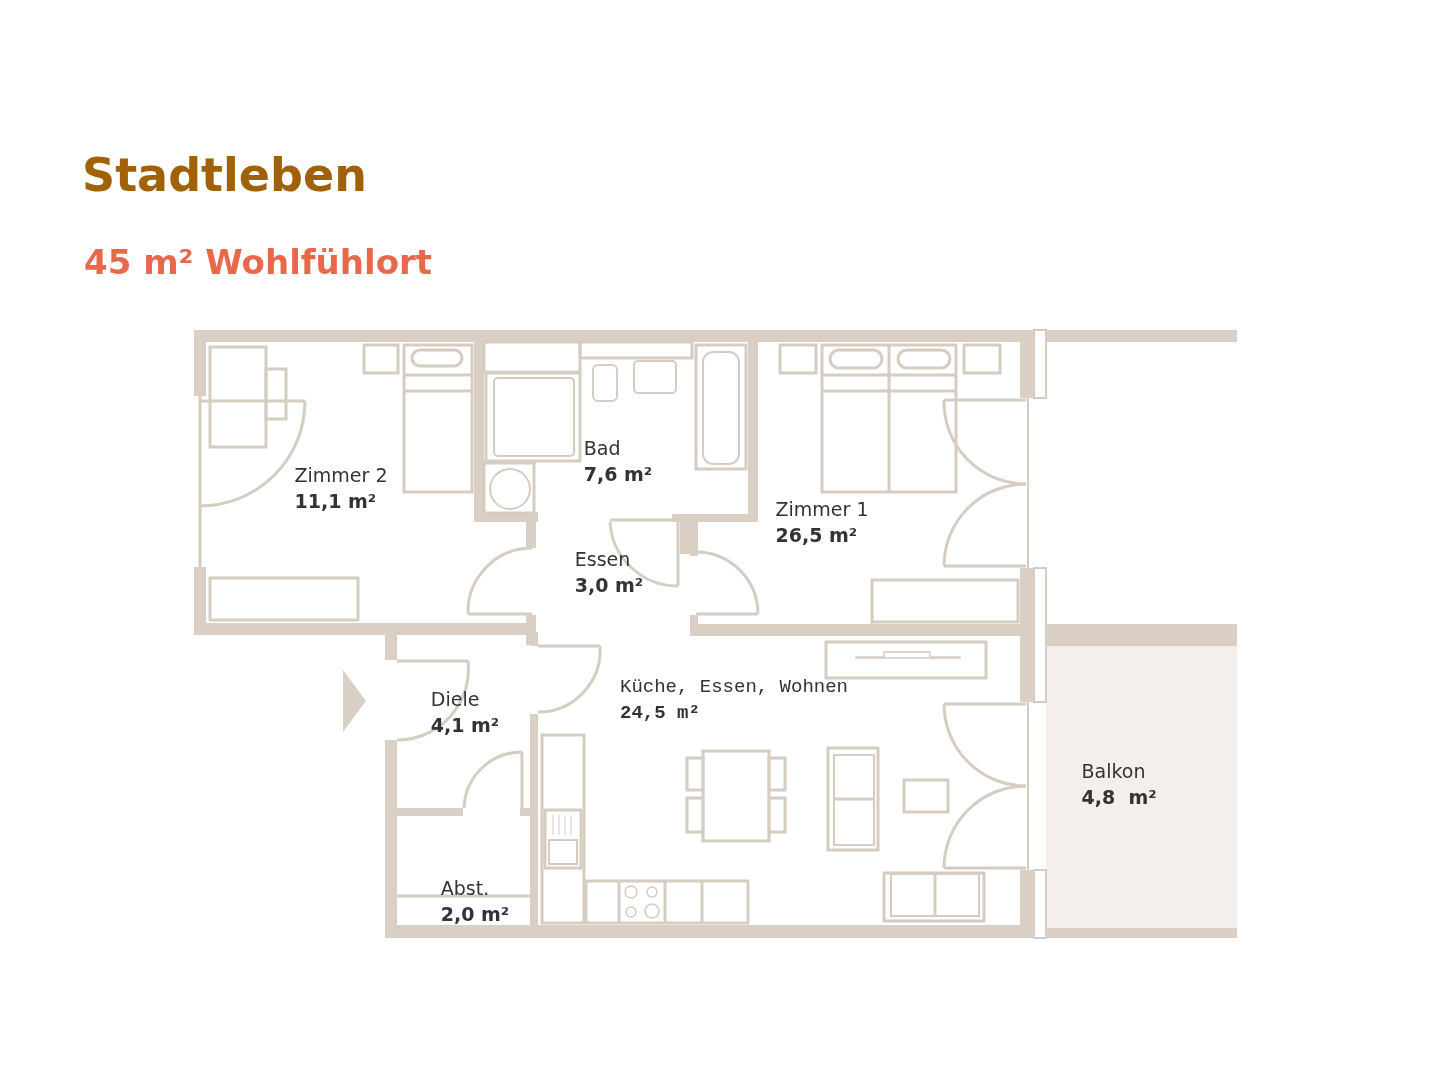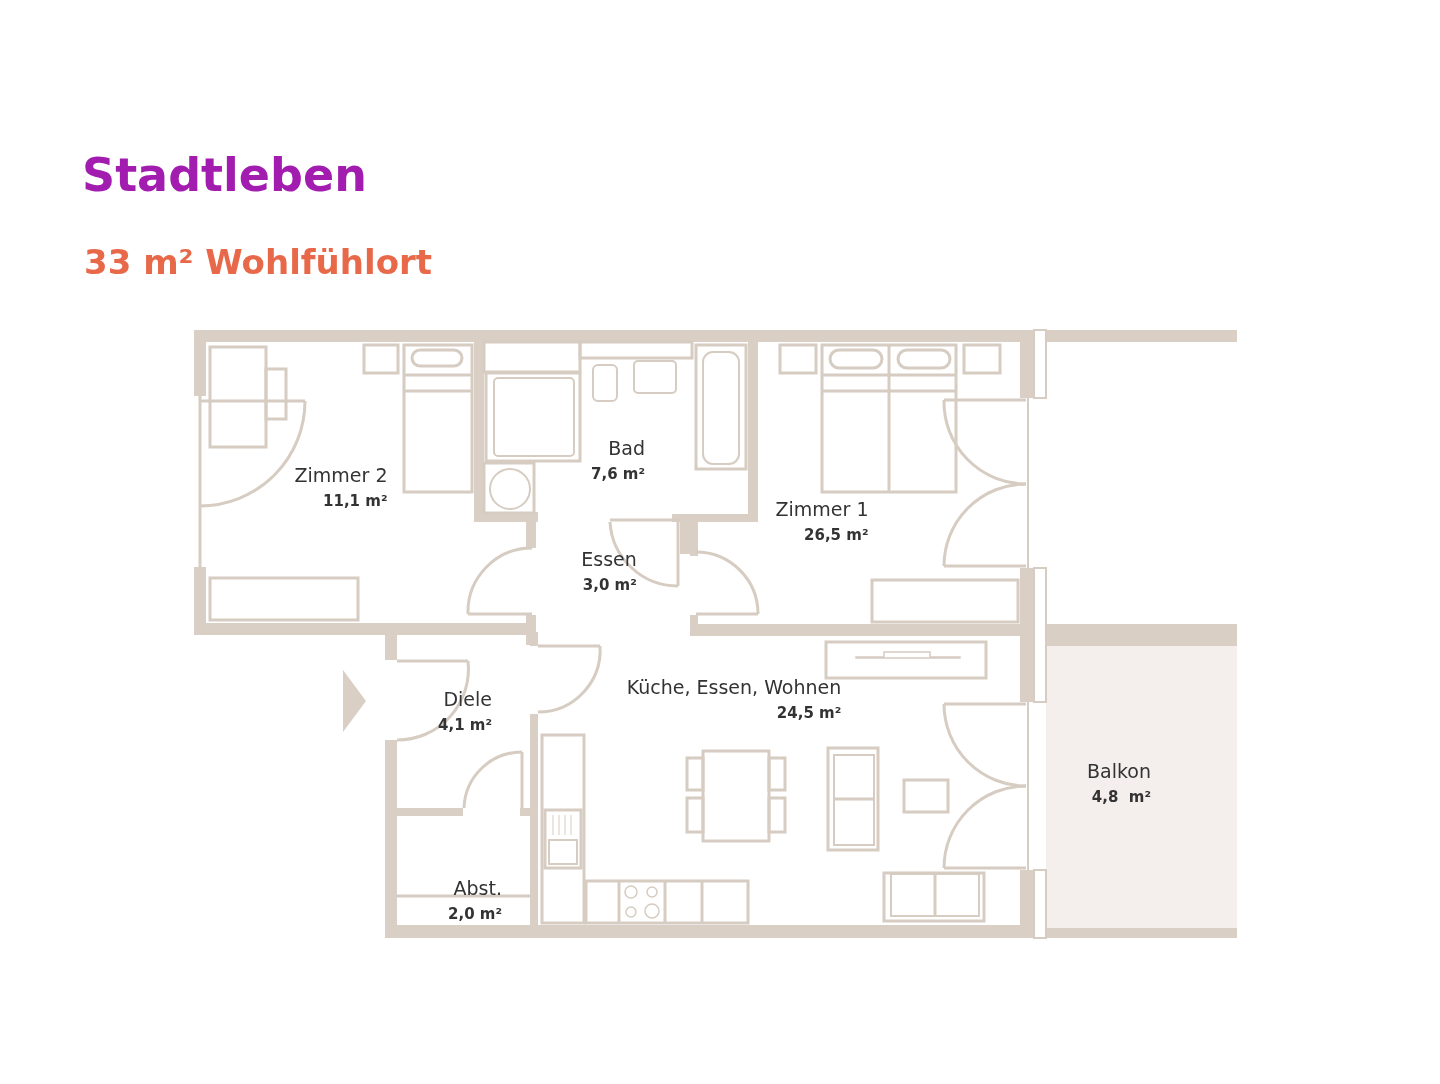--- a/index.html
+++ b/index.html
@@ -4,7 +4,7 @@
 <style>
   html, body { margin: 0; padding: 0; background: #ffffff; }
   body { width: 1440px; height: 1084px; position: relative; overflow: hidden; font-family: "DejaVu Sans", sans-serif; }
-  .title { position: absolute; left: 82px; top: 148px; font-family: "DejaVu Sans", sans-serif; font-weight: bold; font-size: 46px; color: #a21caf; letter-spacing: 0px; margin: 0; }
+  .title { position: absolute; left: 82px; top: 148px; font-family: "DejaVu Sans", sans-serif; font-weight: bold; font-size: 46px; color: #a16207; letter-spacing: 0px; margin: 0; }
   .subtitle { position: absolute; left: 84px; top: 242px; font-family: "DejaVu Sans", sans-serif; font-weight: bold; font-size: 34px; color: #e8694a; margin: 0; }
   .plan { position: absolute; left: 0; top: 0; width: 1440px; height: 1084px; }
   .room-label { position: absolute; text-align: right; color: #333333; font-family: "DejaVu Sans", sans-serif; transform: translateX(-50%); white-space: nowrap; }

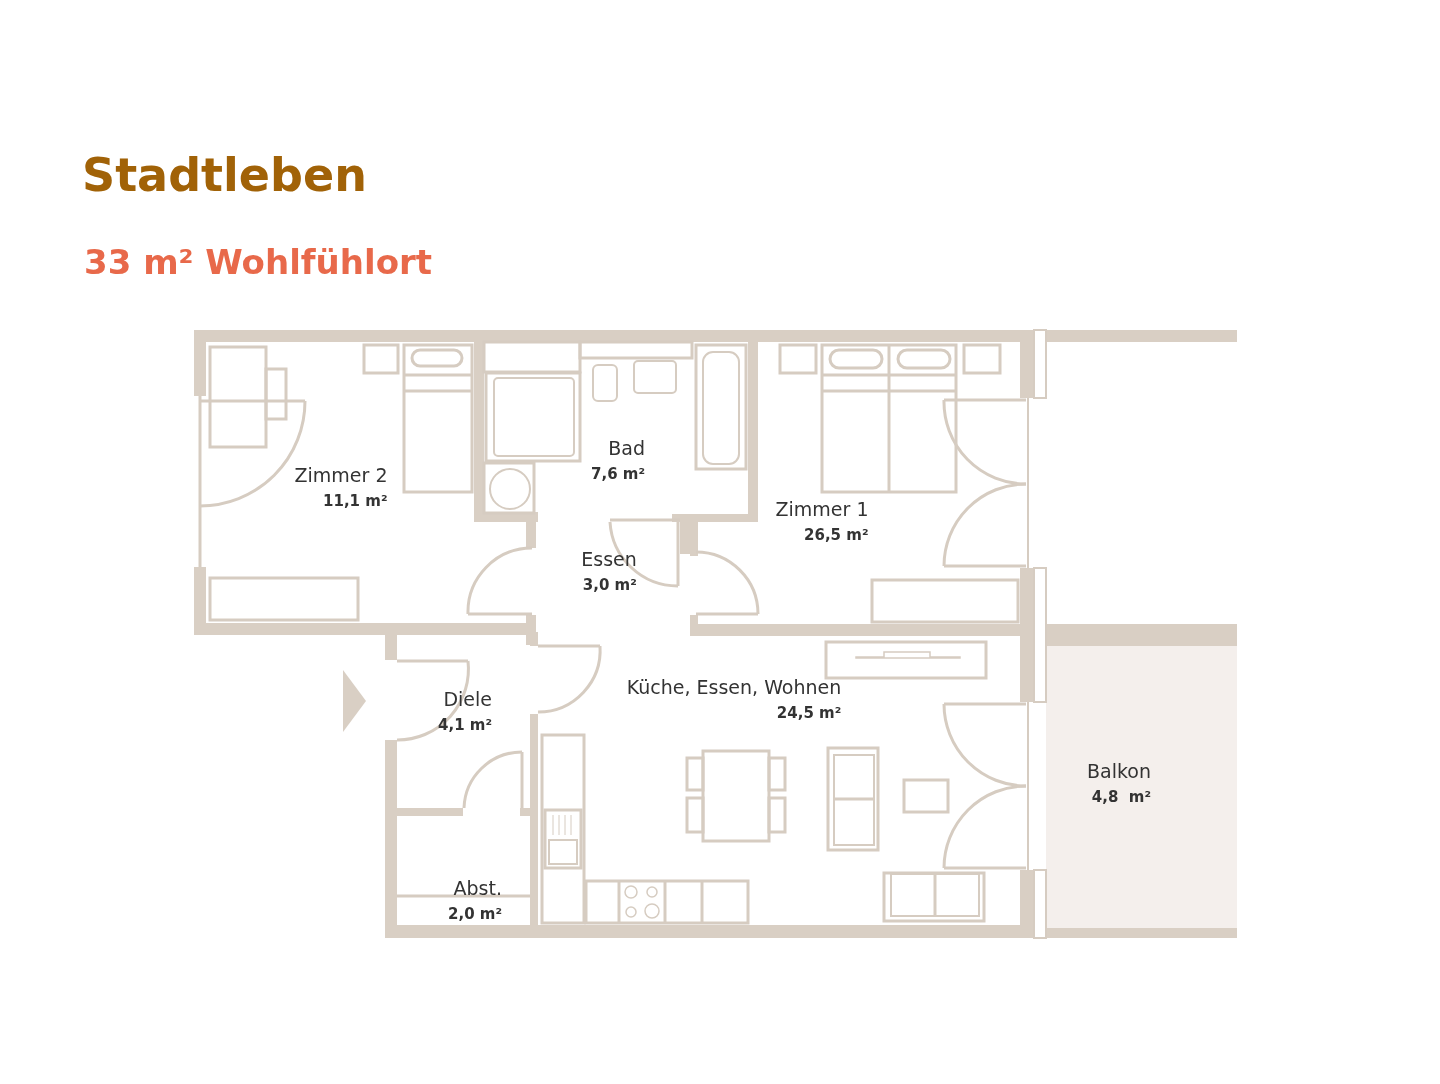--- a/index.html
+++ b/index.html
@@ -15,7 +15,7 @@
 <body>
 
 <h1 class="title">Stadtleben</h1>
-<h2 class="subtitle">33 m² Wohlfühlort</h2>
+<h2 class="subtitle">45 m² Wohlfühlort</h2>
 
 <svg class="plan" viewBox="0 0 1440 1084" xmlns="http://www.w3.org/2000/svg">
 

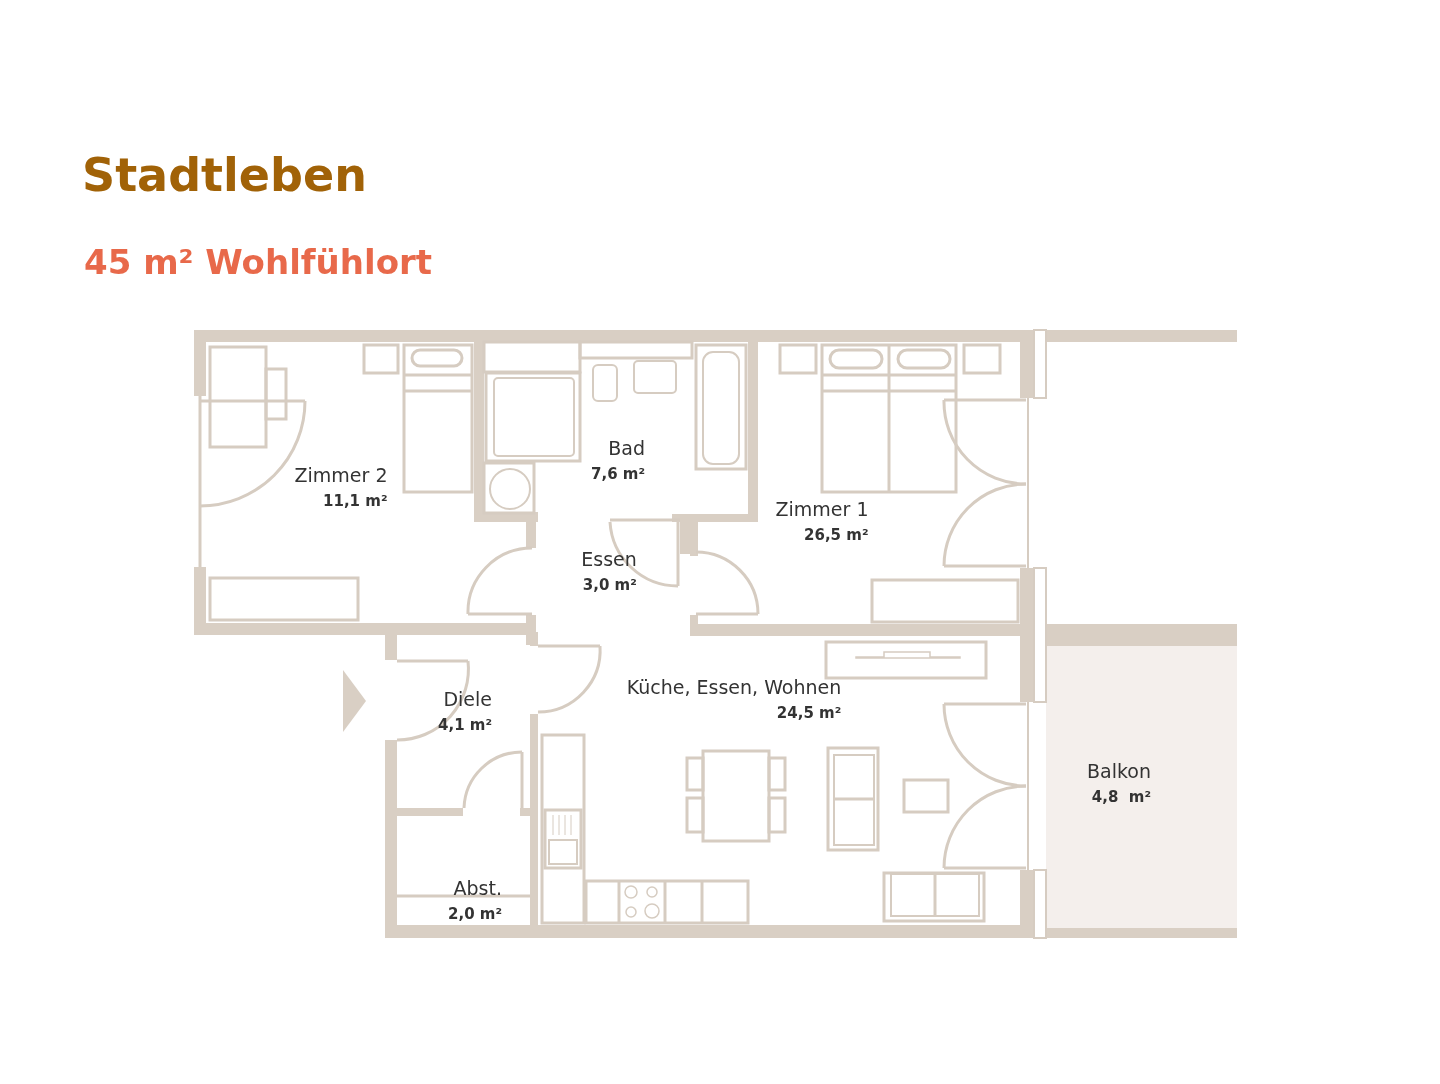--- a/index.html
+++ b/index.html
@@ -7,7 +7,7 @@
   .title { position: absolute; left: 82px; top: 148px; font-family: "DejaVu Sans", sans-serif; font-weight: bold; font-size: 46px; color: #a16207; letter-spacing: 0px; margin: 0; }
   .subtitle { position: absolute; left: 84px; top: 242px; font-family: "DejaVu Sans", sans-serif; font-weight: bold; font-size: 34px; color: #e8694a; margin: 0; }
   .plan { position: absolute; left: 0; top: 0; width: 1440px; height: 1084px; }
-  .room-label { position: absolute; text-align: right; color: #333333; font-family: "DejaVu Sans", sans-serif; transform: translateX(-50%); white-space: nowrap; }
+  .room-label { position: absolute; text-align: left; color: #333333; font-family: "DejaVu Sans", sans-serif; transform: translateX(-50%); white-space: nowrap; }
   .room-label .name { display: block; font-size: 19px; line-height: 26px; }
   .room-label .area { display: block; font-size: 15px; font-weight: bold; line-height: 26px; }
 </style>

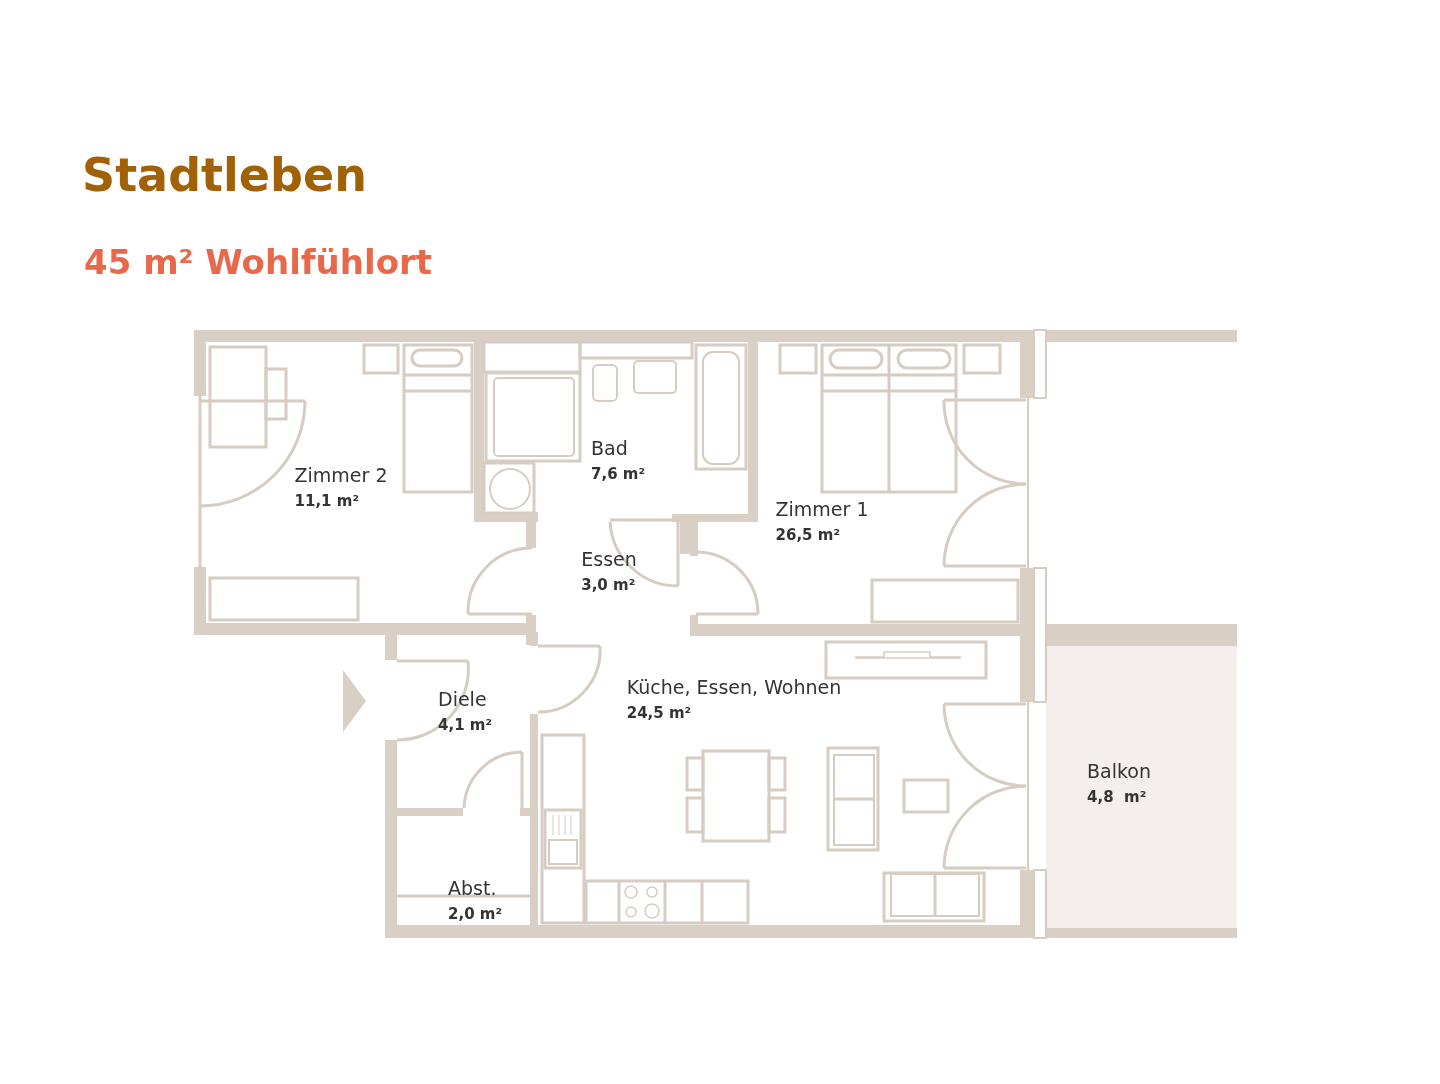--- a/index.html
+++ b/index.html
@@ -9,7 +9,7 @@
   .plan { position: absolute; left: 0; top: 0; width: 1440px; height: 1084px; }
   .room-label { position: absolute; text-align: left; color: #333333; font-family: "DejaVu Sans", sans-serif; transform: translateX(-50%); white-space: nowrap; }
   .room-label .name { display: block; font-size: 19px; line-height: 26px; }
-  .room-label .area { display: block; font-size: 15px; font-weight: bold; line-height: 26px; }
+  .room-label .area { display: block; font-size: 19px; font-weight: bold; line-height: 26px; }
 </style>
 </head>
 <body>

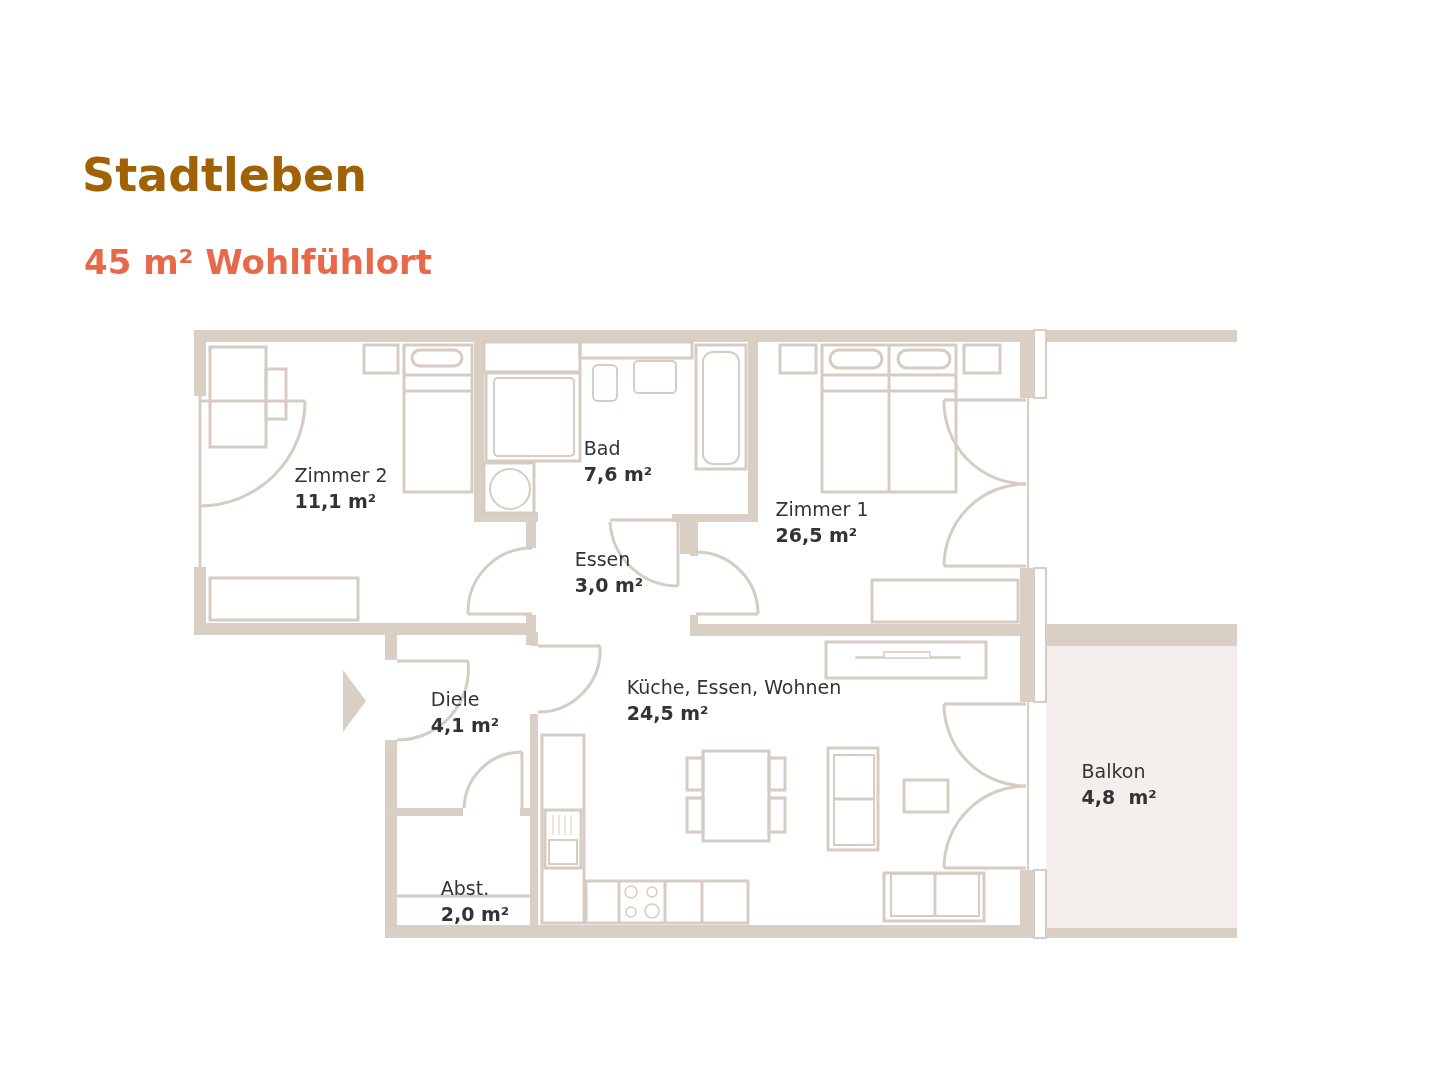--- a/index.html
+++ b/index.html
@@ -198,7 +198,7 @@
   <span class="name">Diele</span>
   <span class="area">4,1 m²</span>
 </div>
-<div class="room-label" style="left:734px; top:674px;">
+<div class="room-label" style="left:734px; top:674px;font-family:Liberation Mono, monospace;">
   <span class="name">Küche, Essen, Wohnen</span>
   <span class="area">24,5 m²</span>
 </div>

